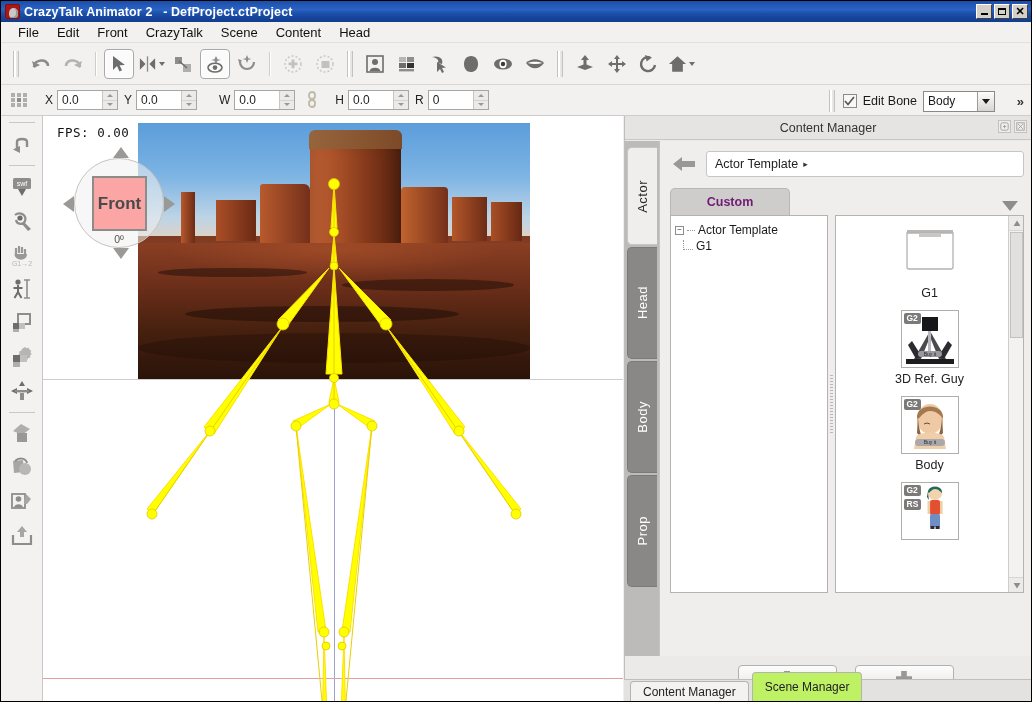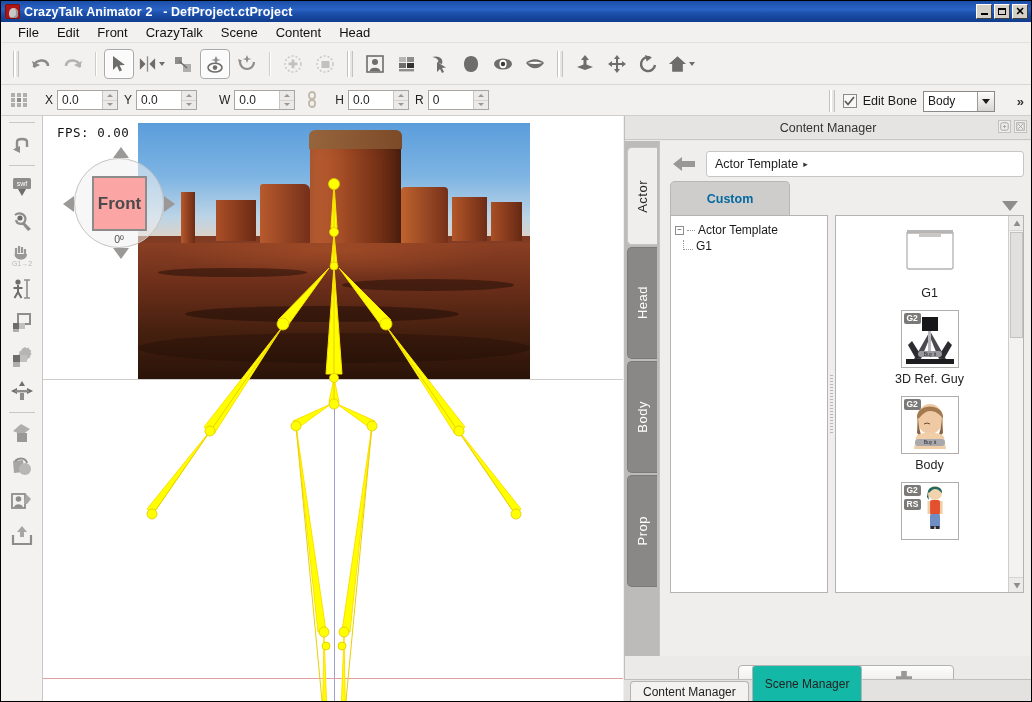--- a/index.html
+++ b/index.html
@@ -218,9 +218,9 @@
 
   .tabrow{display:flex;align-items:flex-end;margin-top:10px;position:relative;height:28px;}
   .tab{
-    height:34px;min-width:120px;display:flex;align-items:center;justify-content:center;
+    height:27px;min-width:120px;display:flex;align-items:center;justify-content:center;
     font-size:12.5px;font-weight:bold;border:1px solid #b9b7b5;border-bottom:none;
-    border-radius:5px 5px 0 0;background:#cfcdcb;color:#0369a1;margin-right:2px;
+    border-radius:5px 5px 0 0;background:#cfcdcb;color:#701a75;margin-right:2px;
   }
   .tab.active{background:#fdfdfd;color:#111;height:28px;}
   .tab-caret{

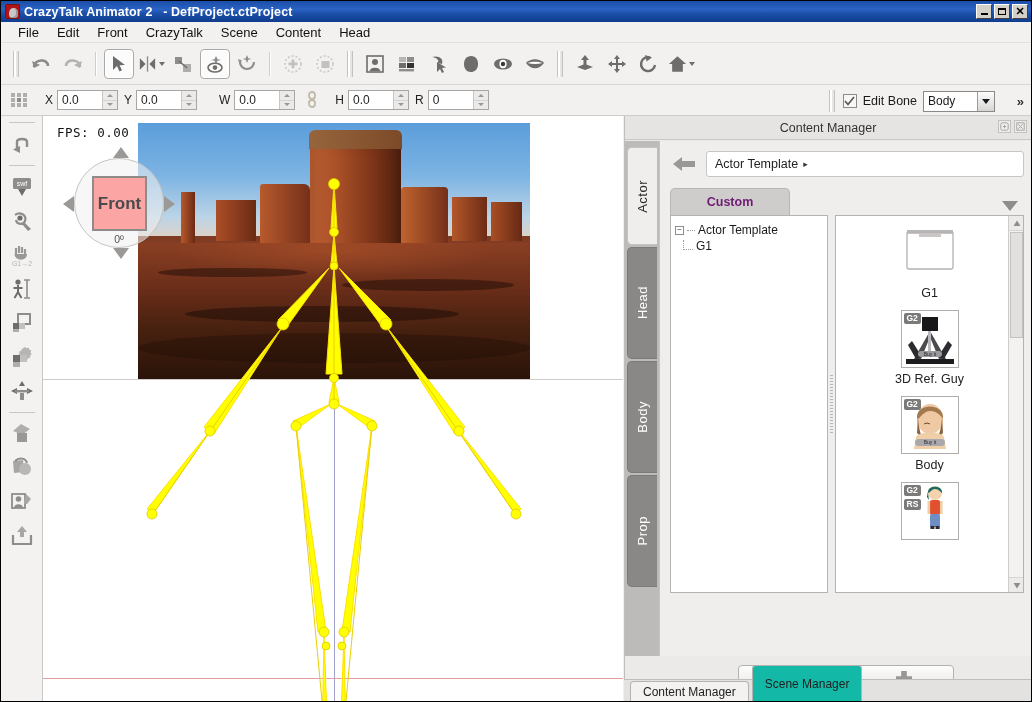--- a/index.html
+++ b/index.html
@@ -276,8 +276,8 @@
     border-top:1px solid #c0bebc;display:flex;align-items:flex-end;padding-left:6px;
   }
   .btab{
-    height:36px;padding:0 12px;display:flex;align-items:center;font-size:12px;
-    border:1px solid #b5b3b1;border-bottom:none;border-radius:4px 4px 0 0;background:#14b8a6;margin-right:3px;color:#222;
+    height:29px;padding:0 12px;display:flex;align-items:center;font-size:12px;
+    border:1px solid #b5b3b1;border-bottom:none;border-radius:4px 4px 0 0;background:#bef264;margin-right:3px;color:#222;
   }
   .btab.active{background:#f3f2f1;height:20px;}
 </style>

